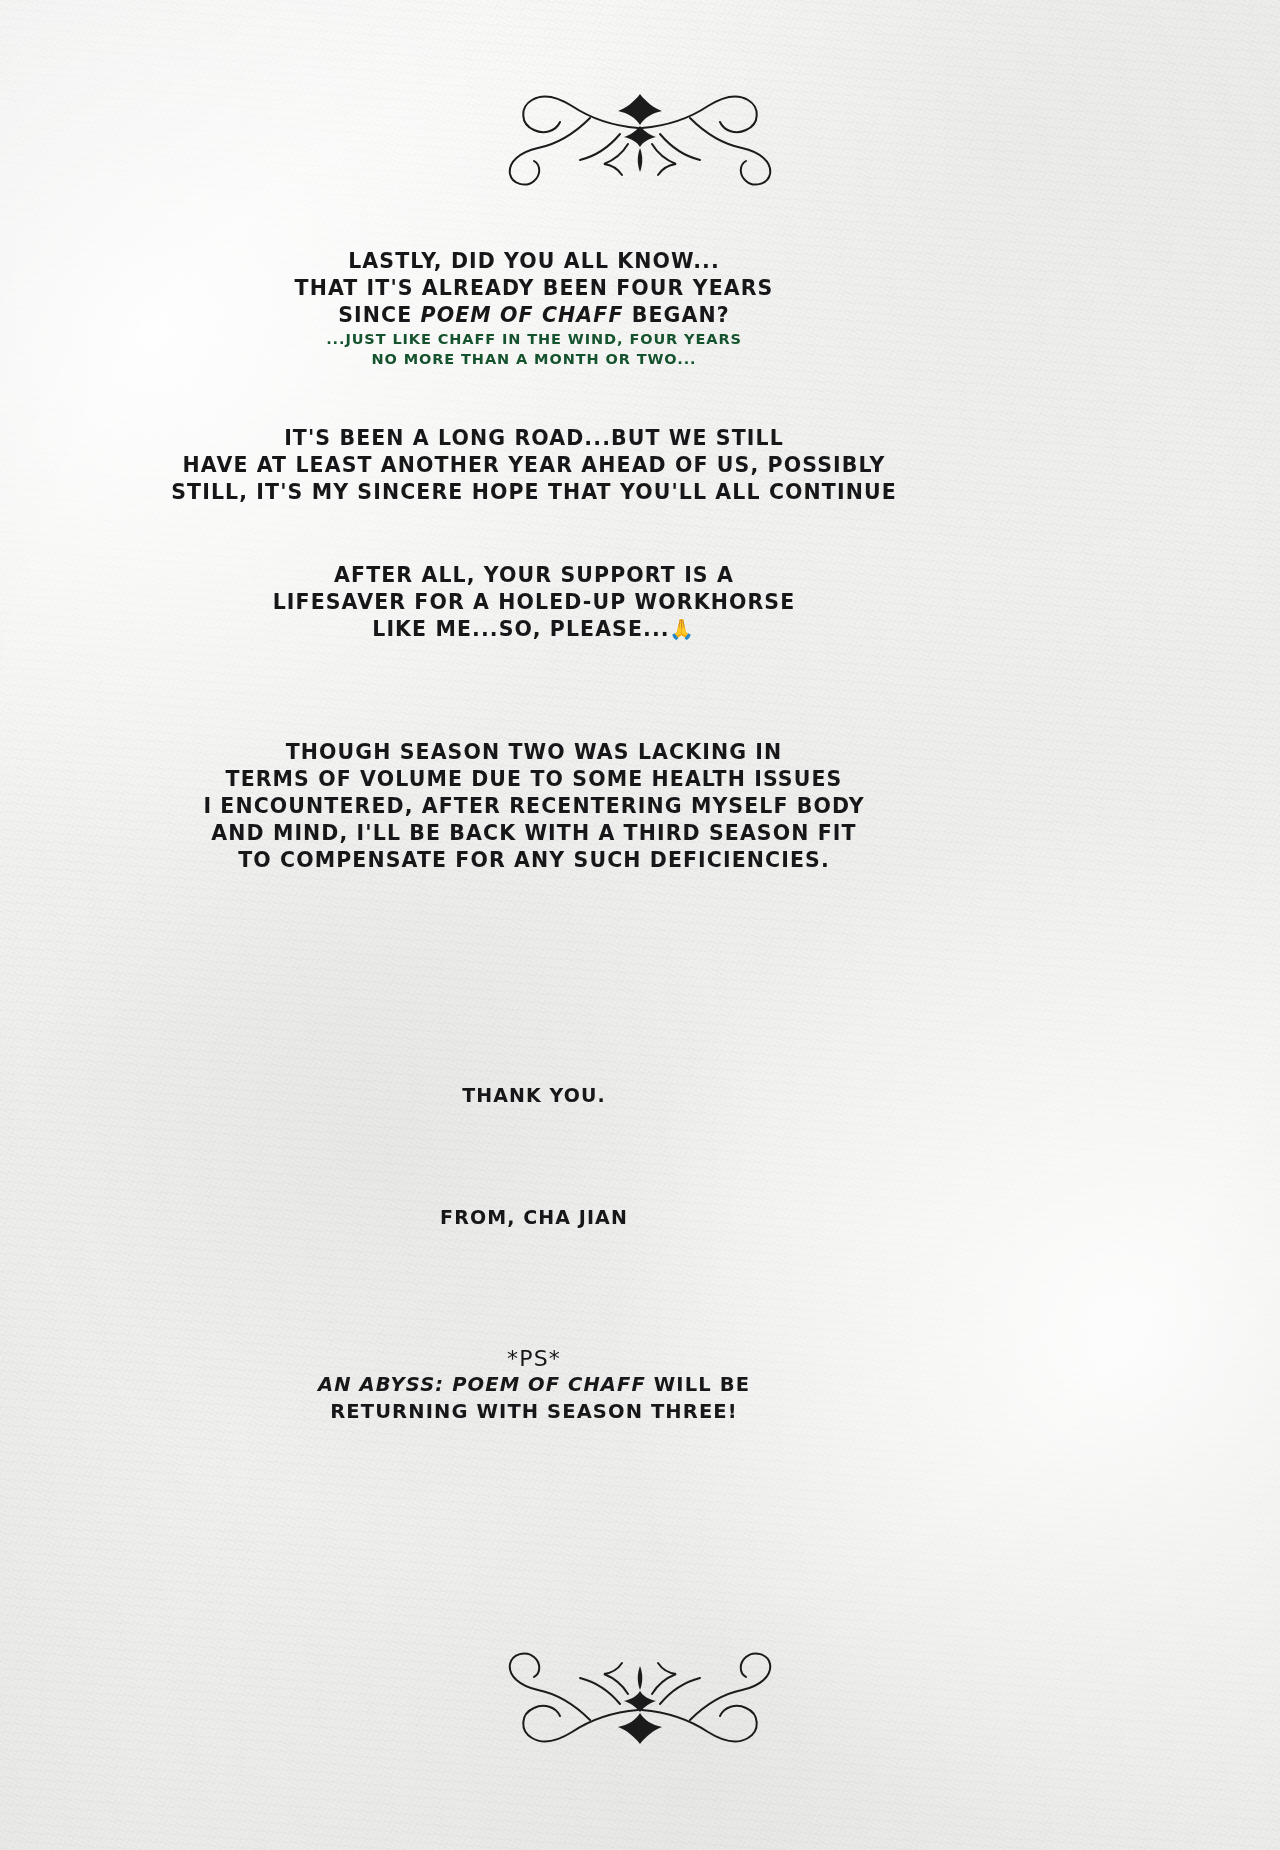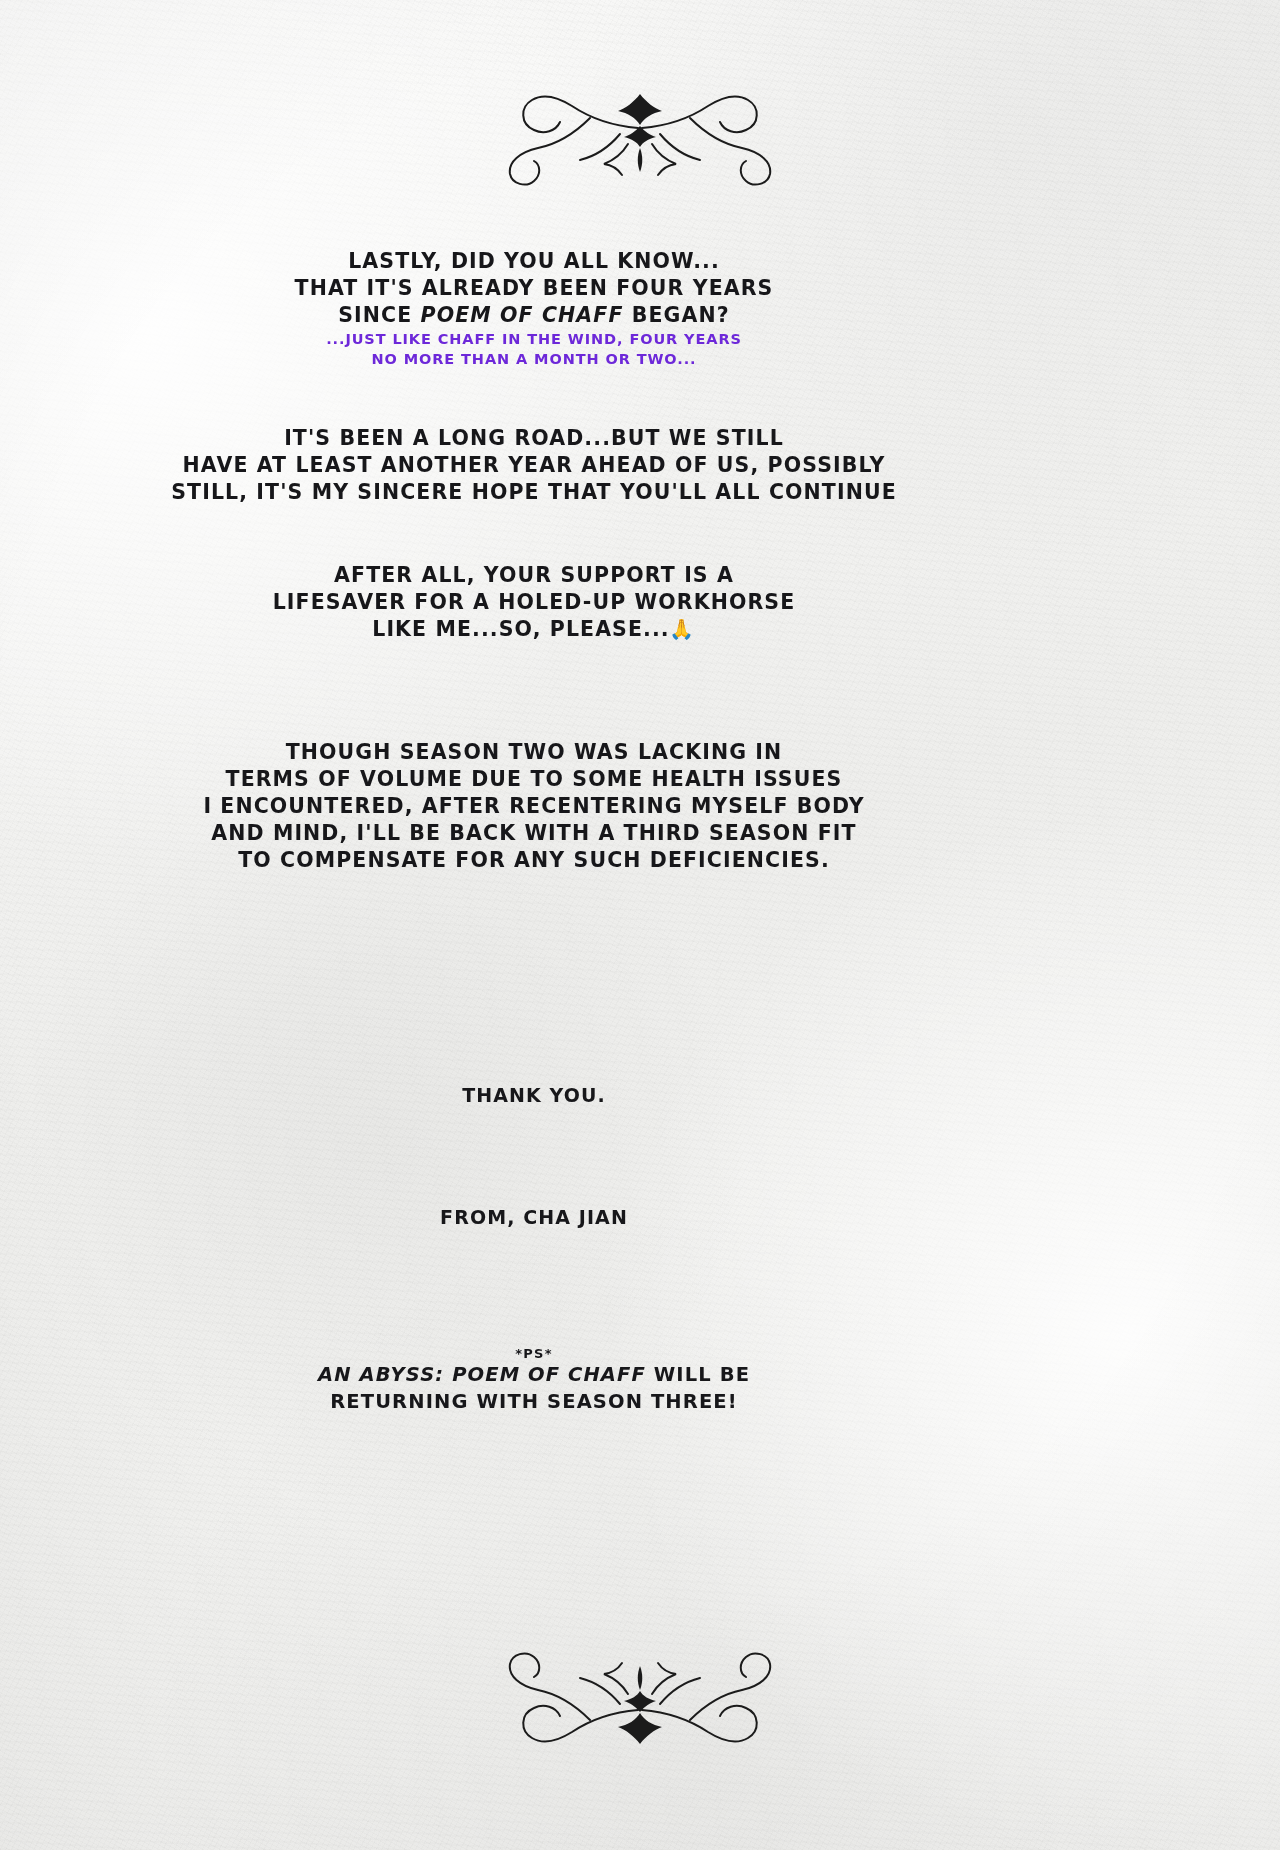--- a/index.html
+++ b/index.html
@@ -88,7 +88,7 @@
     line-height: 20px;
     font-weight: 600;
     letter-spacing: 0.9px;
-    color: #6d28d9;
+    color: #14532d;
   }
   .italic {
     font-style: italic;

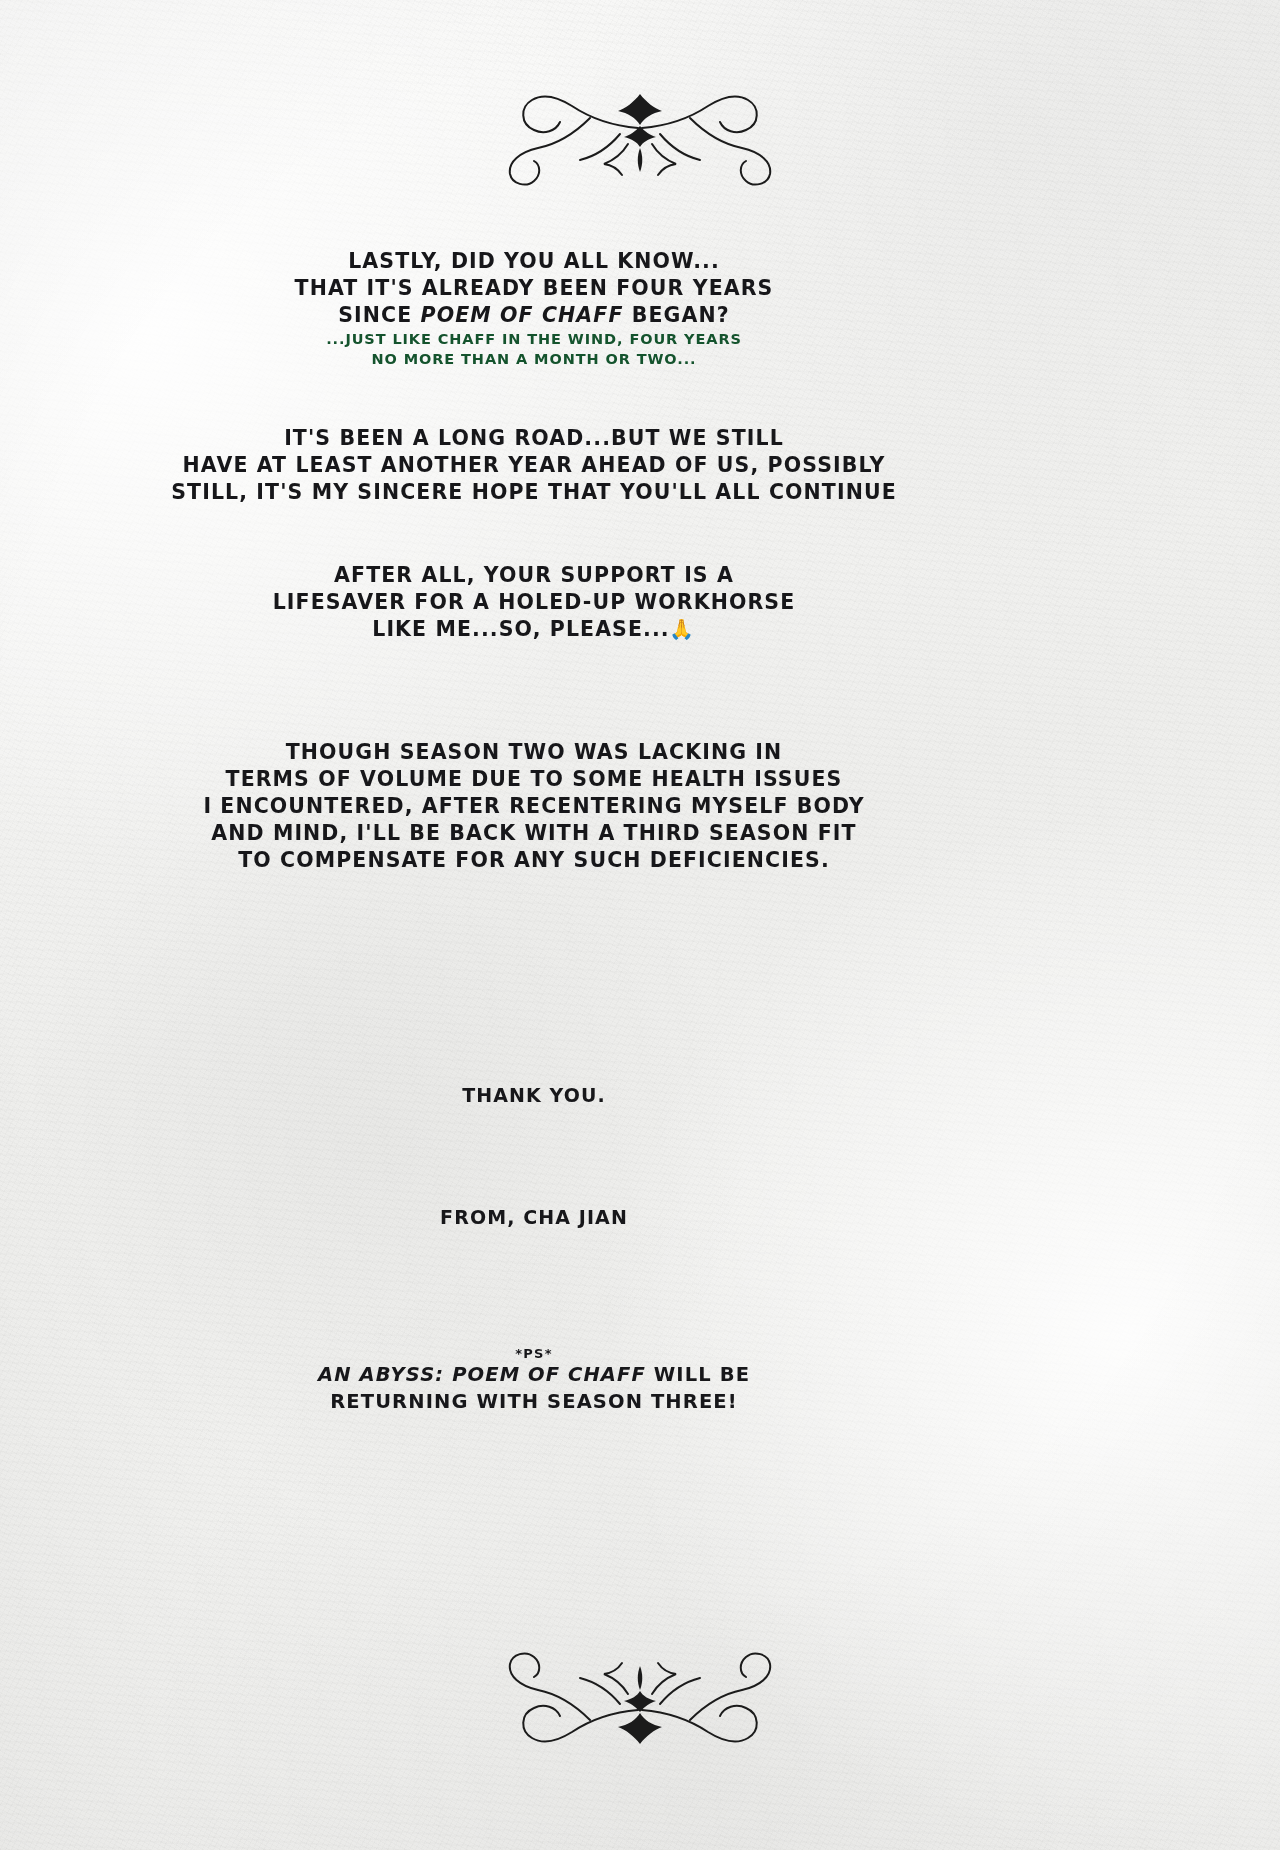--- a/index.html
+++ b/index.html
@@ -114,8 +114,8 @@
   }
 
   .ps-label {
-    font-size: 13px;
-    font-weight: 700;
+    font-size: 22px;
+    font-weight: 400;
     letter-spacing: 1.2px;
   }
   .ps-body {

